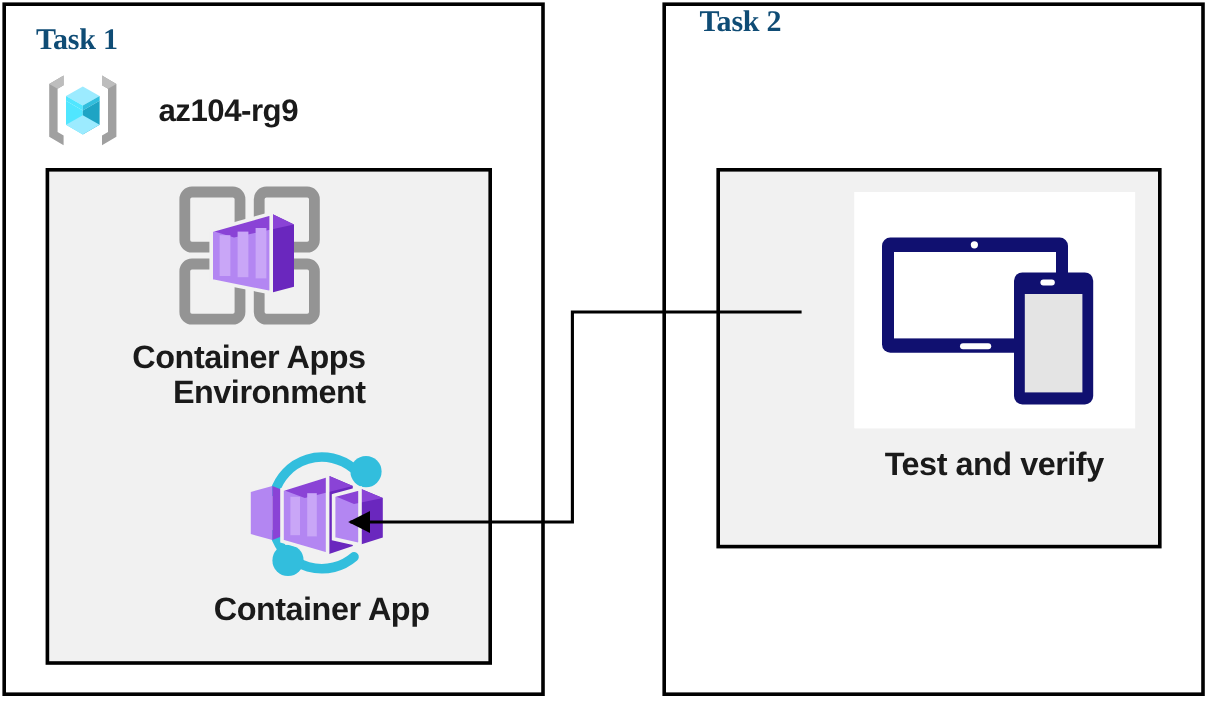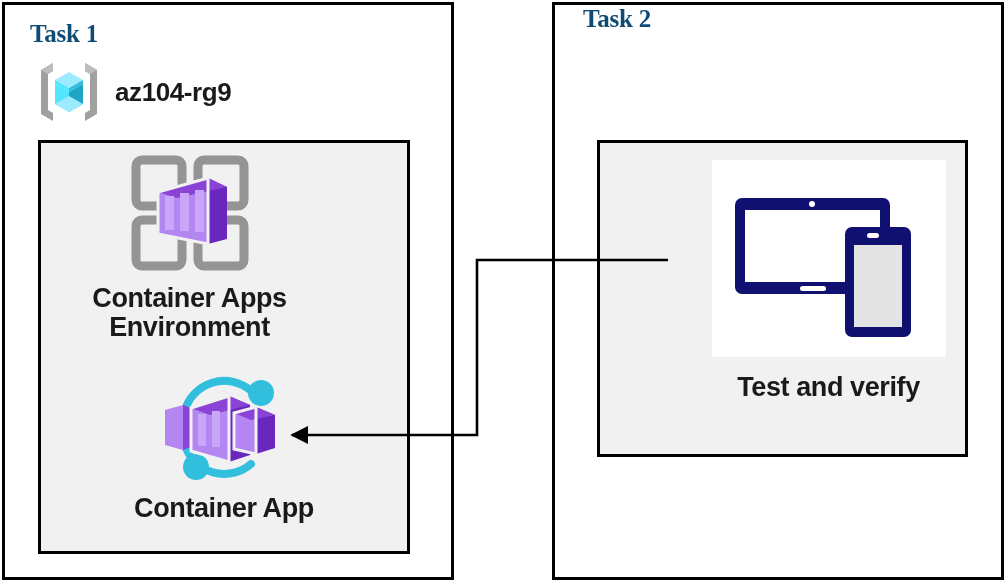--- a/index.html
+++ b/index.html
@@ -48,7 +48,7 @@
     top: 58px;
     display: flex;
     align-items: center;
-    gap: 10px;
+    gap: 27px;
   }
   #rg-label {
     font-size: 26px;

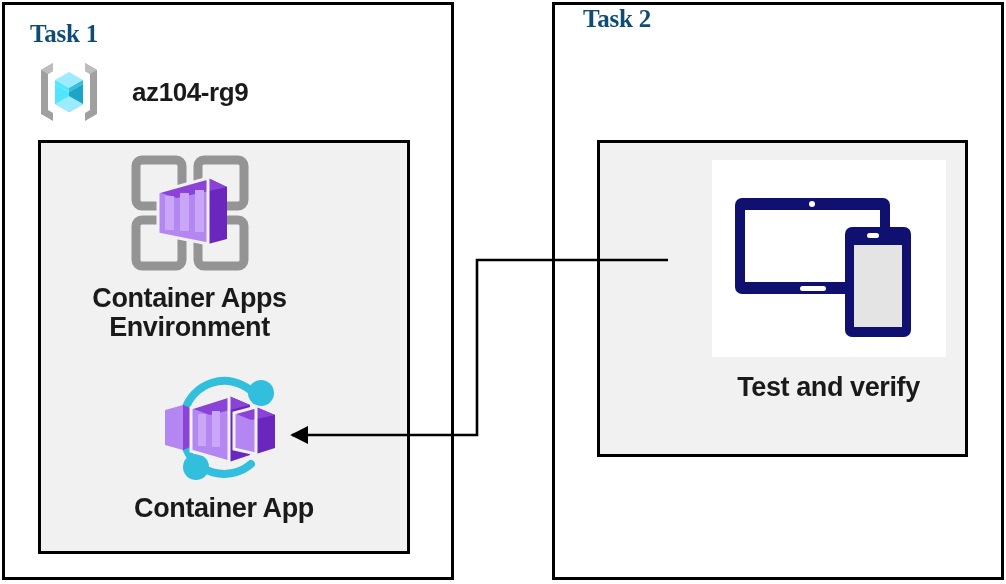--- a/index.html
+++ b/index.html
@@ -84,7 +84,7 @@
     letter-spacing: -0.4px;
     white-space: pre-line;
   }
-  #env-node       { left: 20px;  top: 152px; width: 339px; }
+  #env-node       { left: 38px;  top: 152px; width: 339px; text-align: right; }
   #containerapp-node { left: 38px; top: 372px; width: 372px; }
   #test-node      { left: 620px; top: 160px; width: 417px; }
 

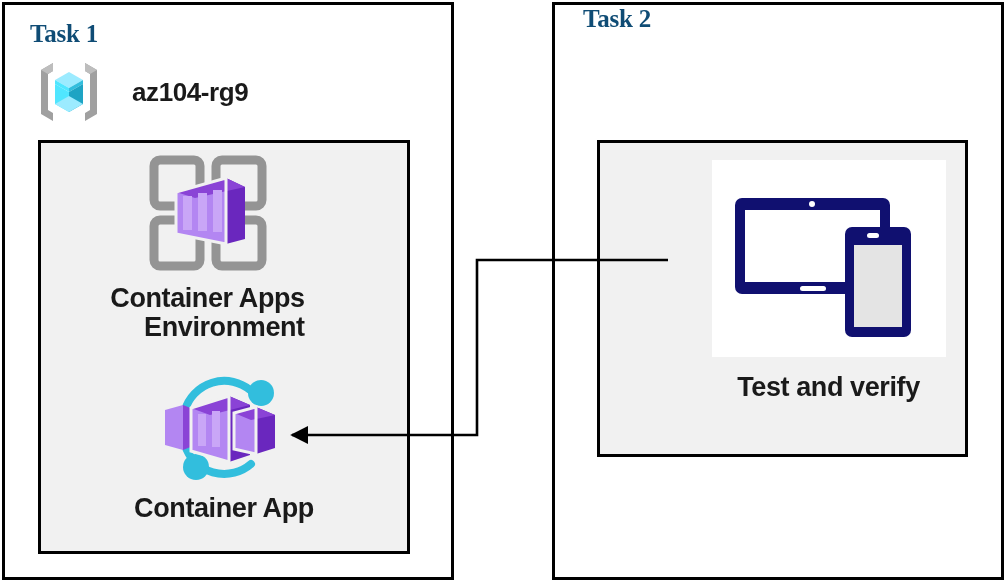--- a/index.html
+++ b/index.html
@@ -85,7 +85,7 @@
     white-space: pre-line;
   }
   #env-node       { left: 38px;  top: 152px; width: 339px; text-align: right; }
-  #containerapp-node { left: 38px; top: 372px; width: 372px; }
+  #containerapp-node { left: 38px; top: 372px; width: 372px; padding-left: 44px; }
   #test-node      { left: 620px; top: 160px; width: 417px; }
 
   .icon-wrap { display: block; line-height: 0; }

